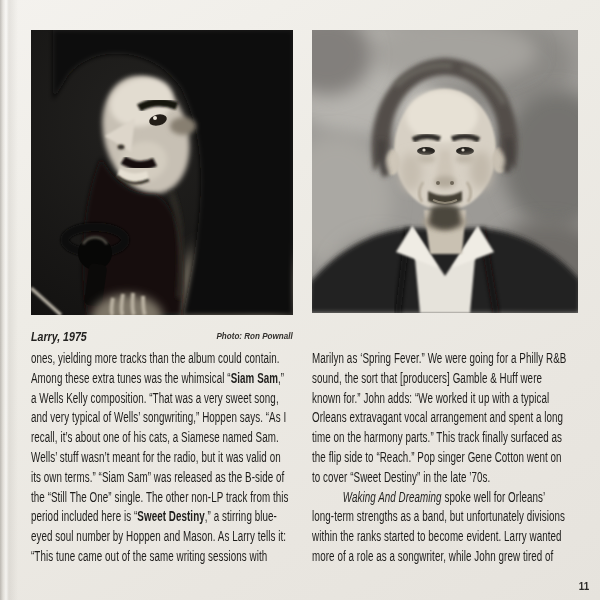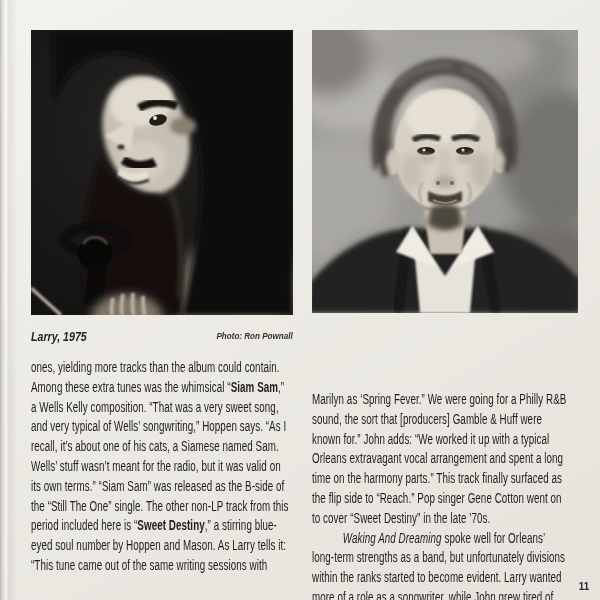--- a/index.html
+++ b/index.html
@@ -34,7 +34,7 @@
     display:inline-block; font-style:italic; font-weight:bold; font-size:9.5px;
     color:#33312e; transform:scaleX(.85); transform-origin:100% 50%; white-space:nowrap;
   }
-  .col { position:absolute; top:358px; }
+  .col { position:absolute; top:349px; }
   .col-left  { left:31px;  width:264px; }
   .col-right { left:312px; width:268px;margin-top:32px; }
   .col-inner { width:430px; transform:scaleX(.7); transform-origin:0 0; }

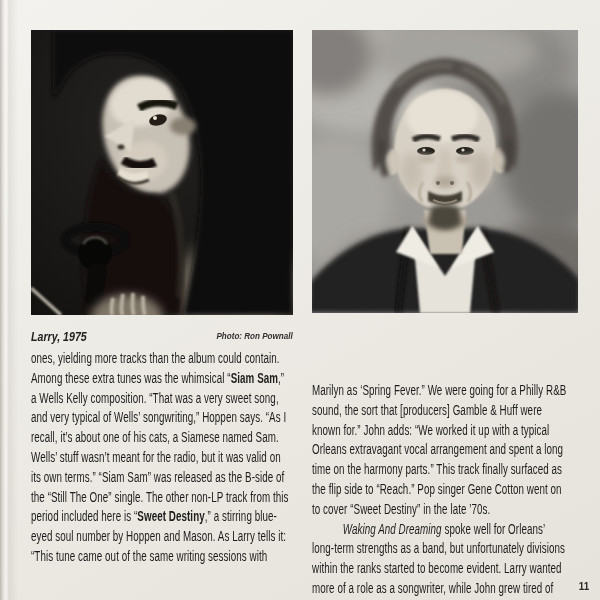--- a/index.html
+++ b/index.html
@@ -36,7 +36,7 @@
   }
   .col { position:absolute; top:349px; }
   .col-left  { left:31px;  width:264px; }
-  .col-right { left:312px; width:268px;margin-top:32px; }
+  .col-right { left:312px; width:268px; }
   .col-inner { width:430px; transform:scaleX(.7); transform-origin:0 0; }
   .line {
     white-space:nowrap; font-size:14px; line-height:19.8px;

